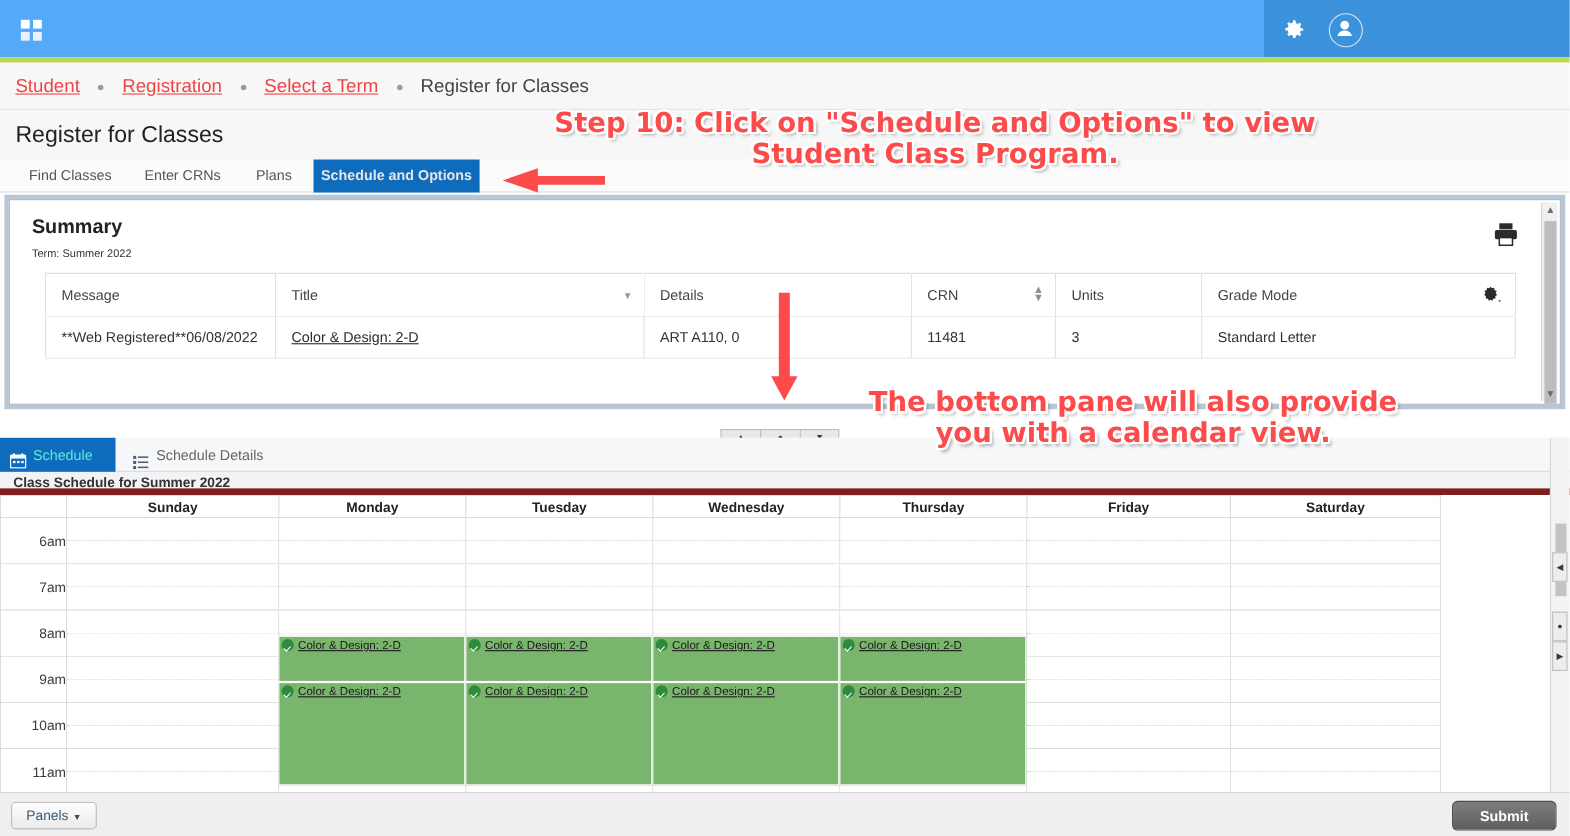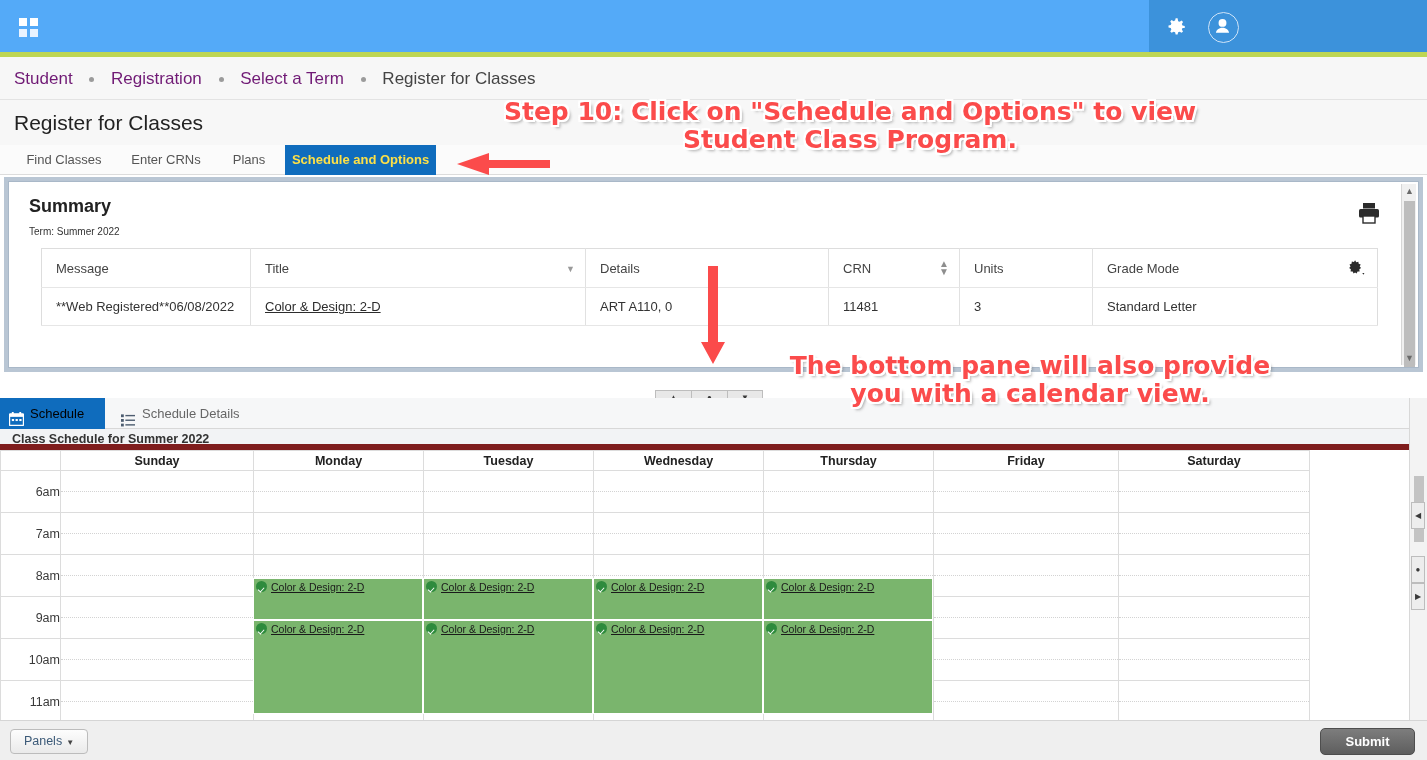--- a/index.html
+++ b/index.html
@@ -48,7 +48,7 @@
     font-size:17px; color:#1a5a96; padding-left:14px; line-height:43px;
     white-space:nowrap;
   }
-  .breadcrumb a { color:#701a75; cursor:pointer; }
+  .breadcrumb a { color:#ef4444; text-decoration:underline; cursor:pointer; }
   .breadcrumb .cur { color:#444; text-decoration:none; }
   .bc-dot { display:inline-block; width:5px; height:5px; border-radius:50%;
     background:#9b9b9b; margin:0 12px; vertical-align:middle; }

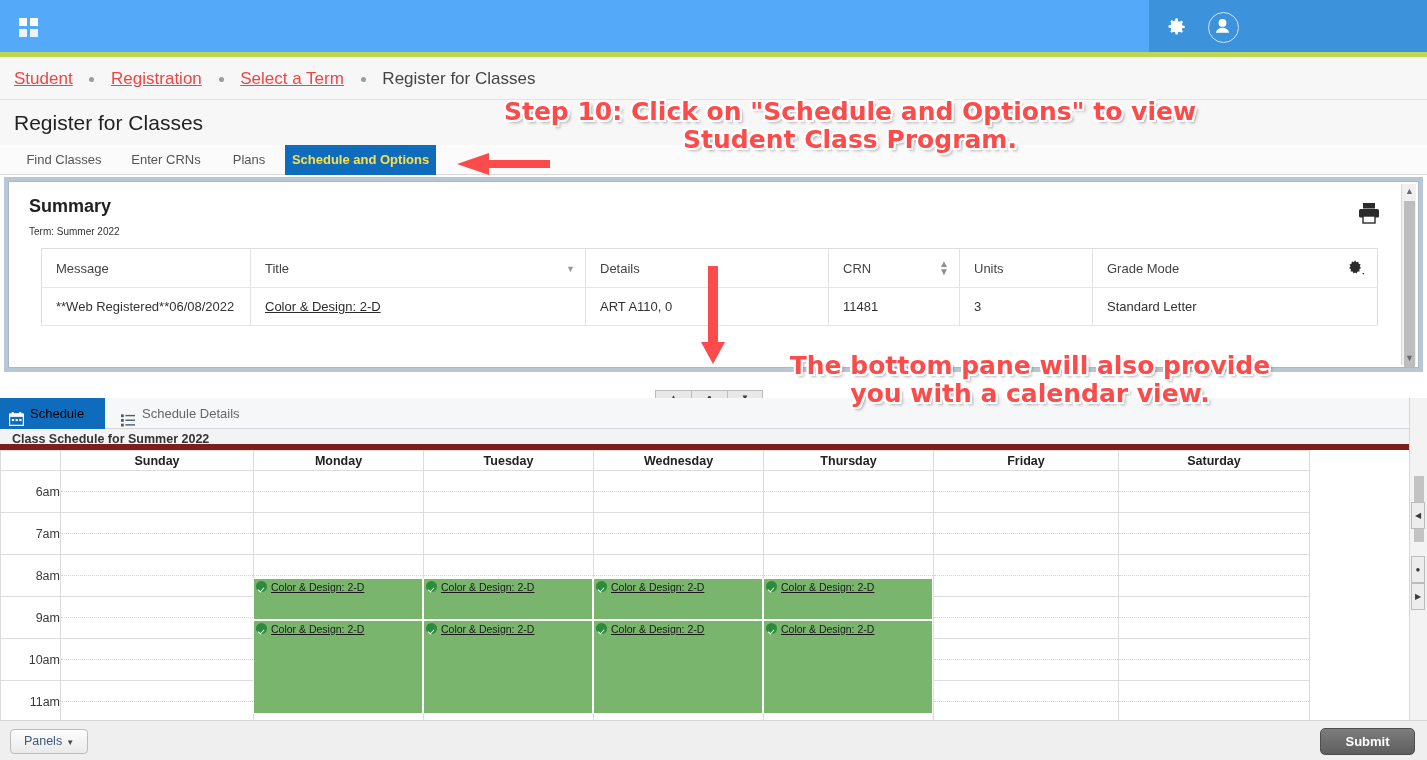--- a/index.html
+++ b/index.html
@@ -69,7 +69,7 @@
     position:absolute; top:0; height:30px; line-height:30px;
     font-size:13px; color:#555; text-align:center; cursor:pointer;
   }
-  .tab.active { background:#0f6cbd; color:#fde047; font-weight:bold; }
+  .tab.active { background:#0f6cbd; color:#e5e5e5; font-weight:bold; }
 
   
   .pane-top {

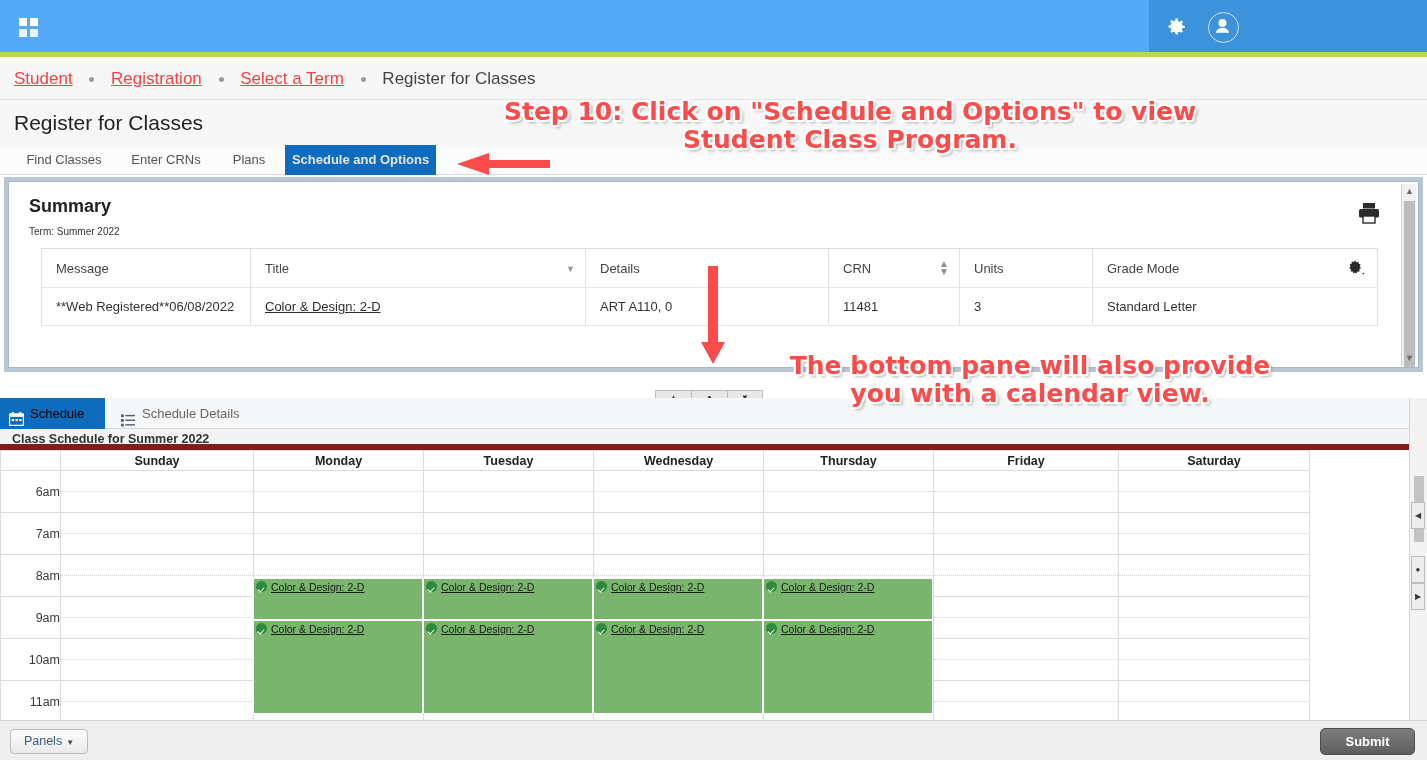--- a/index.html
+++ b/index.html
@@ -123,7 +123,7 @@
     background:#f6f7f8; border-bottom:1px solid #d8d8d8; }
   .btab { position:absolute; top:0; height:31px; line-height:31px;
     font-size:13px; color:#666; cursor:pointer; padding-left:30px; }
-  .btab.active { background:#0f6cbd; color:#000000; }
+  .btab.active { background:#0f6cbd; color:#5eead4; }
   .cal-icon { position:absolute; left:9px; top:8px; width:15px; height:14px; }
   .list-icon { position:absolute; left:9px; top:9px; width:14px; height:13px; }
 

